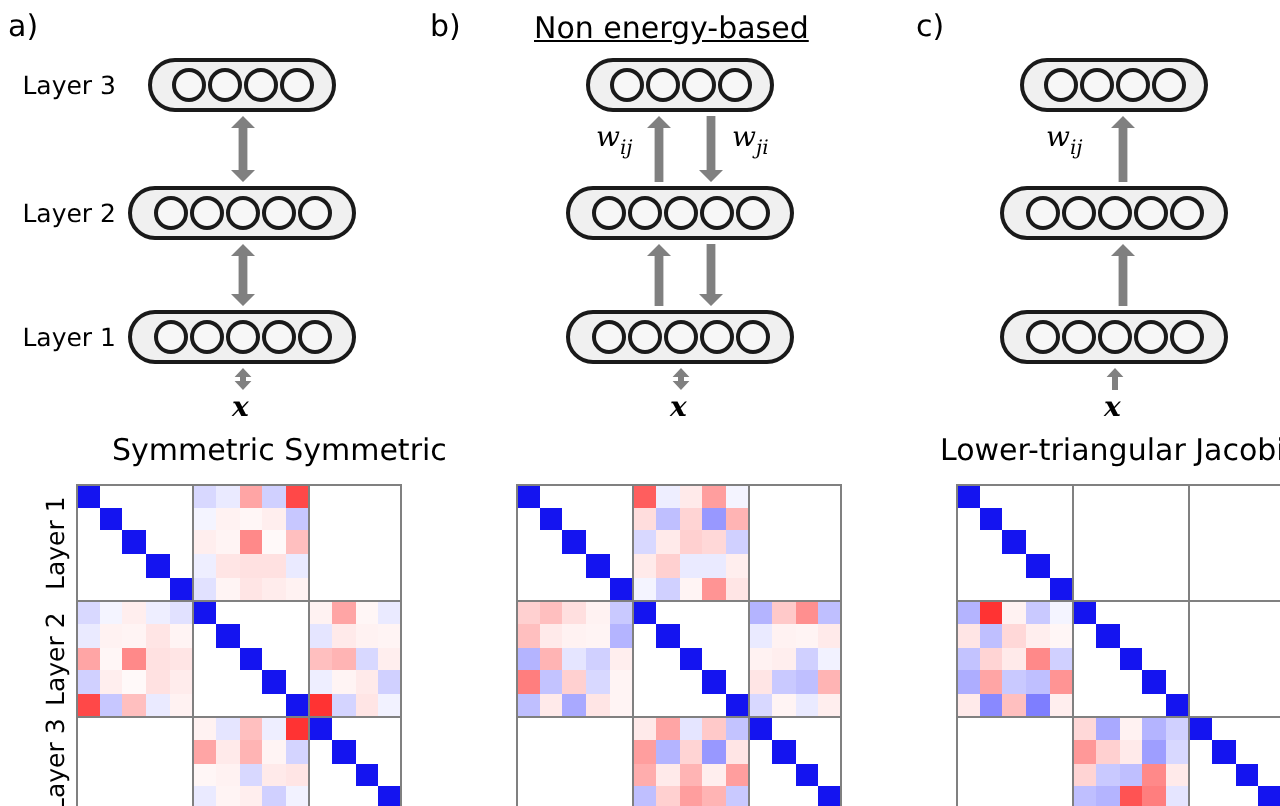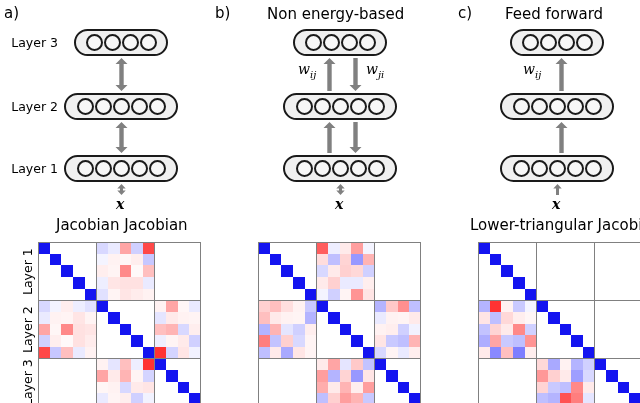--- a/index.html
+++ b/index.html
@@ -73,7 +73,7 @@
     </div>
 
   <div class="panel-label" style="left:215px;top:4px;">b)</div>
-  <div class="panel-title" style="left:267px;top:5px;">Non energy-based</div>
+  <div class="panel-title" style="left:267px;top:5px;text-decoration:underline;">Non energy-based</div>
 
   <div class="net" id="net-b" style="left: 0px; top: 0px; width: 640px; height: 210px;">
       <div class="layer-bar" style="left: 293px; top: 29px; width: 94px; height: 27px;">

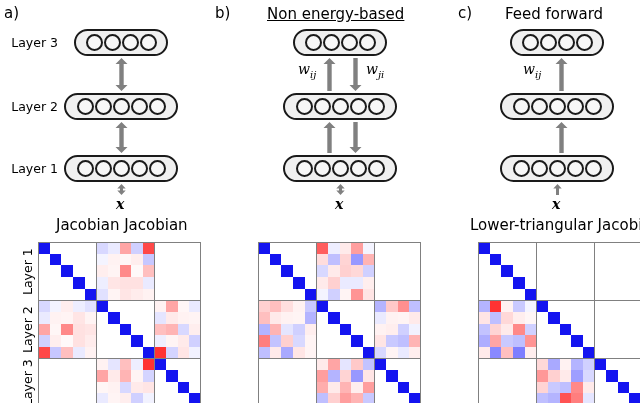--- a/index.html
+++ b/index.html
@@ -117,7 +117,6 @@
     </div>
 
   <div class="panel-label" style="left:458px;top:4px;">c)</div>
-  <div class="panel-title" style="left:505px;top:5px;">Feed forward</div>
 
   <div class="net" id="net-c" style="left: 0px; top: 0px; width: 640px; height: 210px;">
       <div class="layer-bar" style="left: 510px; top: 29px; width: 94px; height: 27px;">

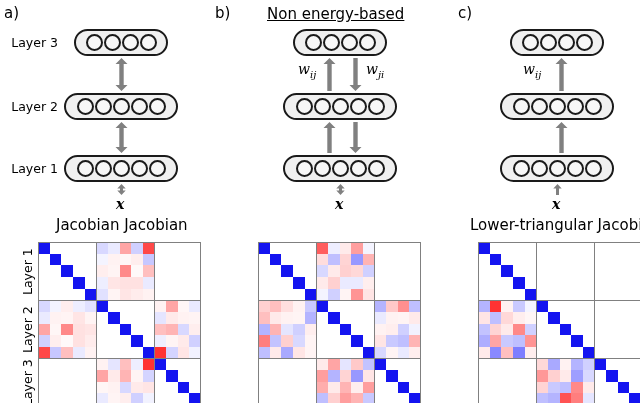--- a/index.html
+++ b/index.html
@@ -152,7 +152,7 @@
       <div class="xlabel" style="left: 552px; top: 196px;">x</div>
     </div>
 
-  <div class="panel-title" style="left:56px;top:216px;">Jacobian Jacobian</div>
+  <div class="panel-title" style="left:56px;top:216px;">Symmetric Symmetric</div>
   <div class="panel-title" style="left:470px;top:216px;">Lower-triangular Jacobian</div>
 
   <div id="mat-a" style="position: absolute; left: 38px; top: 242px; width: 163px; height: 163px;">

